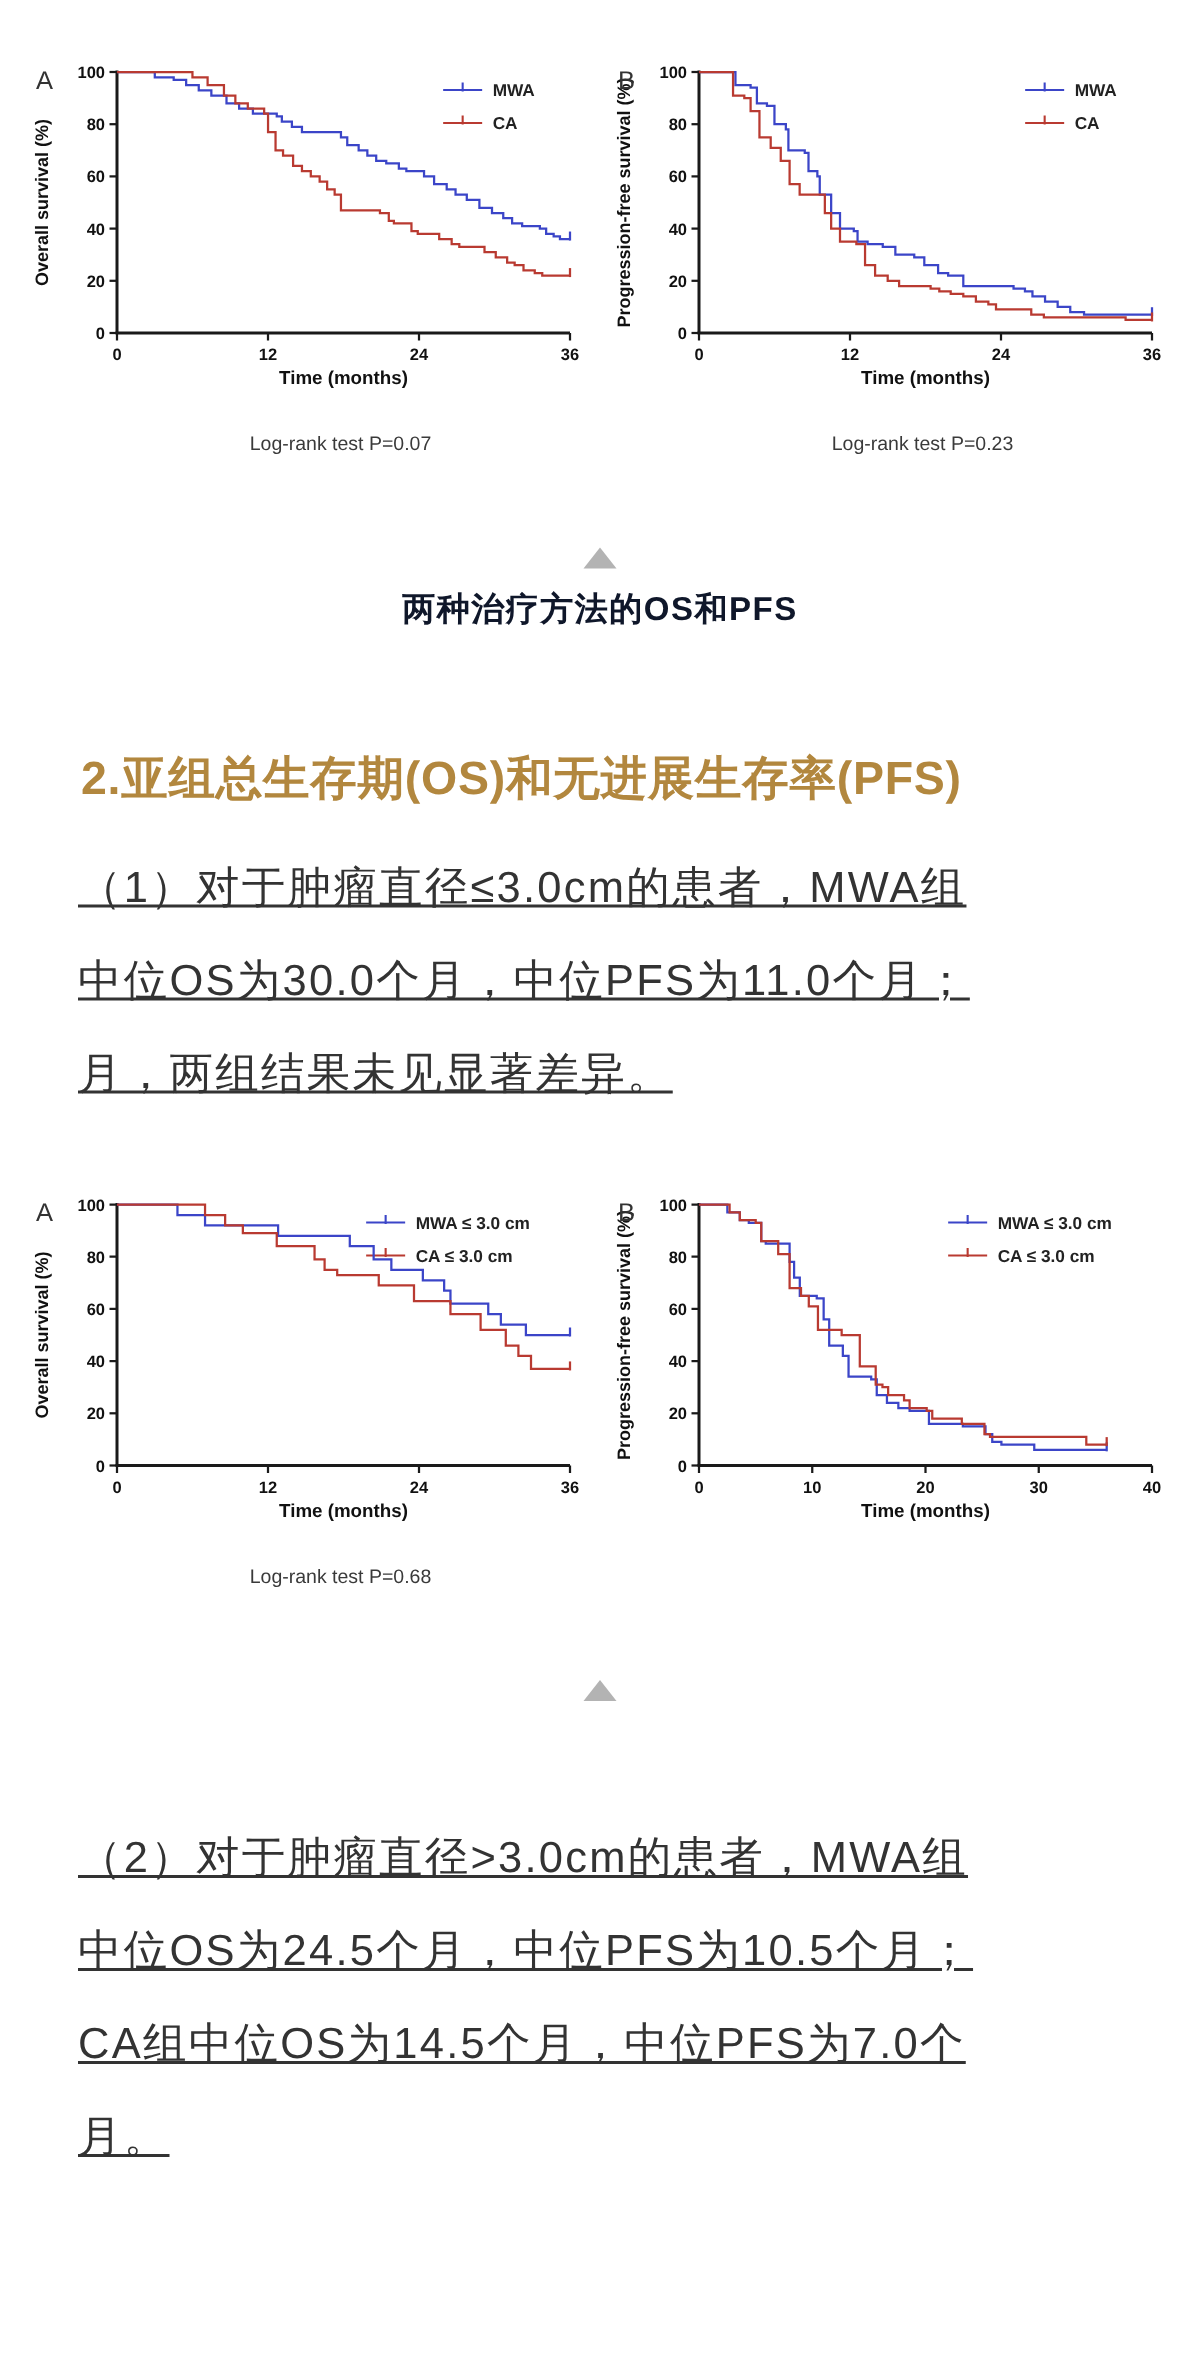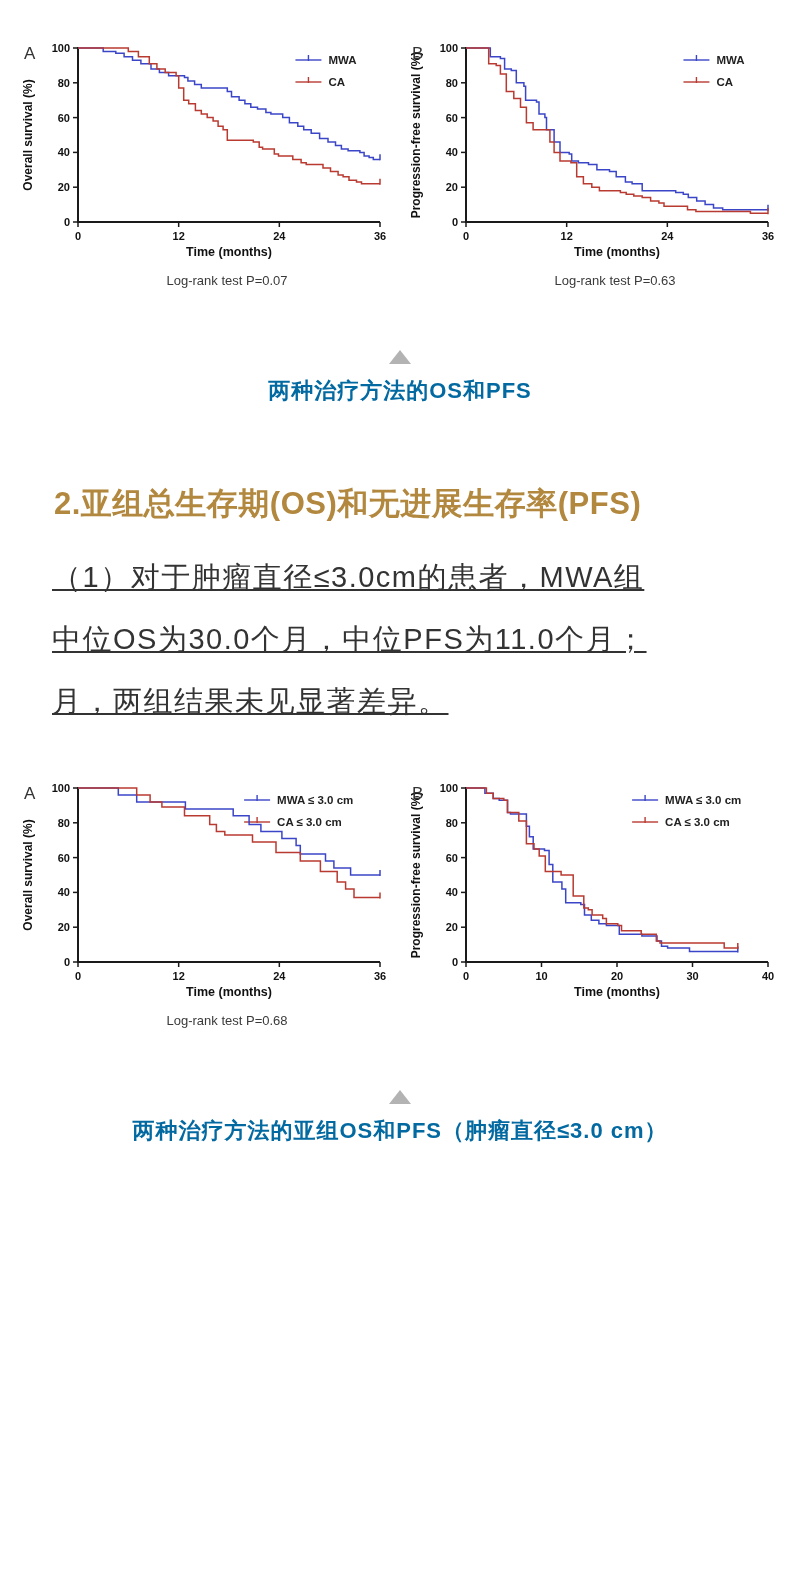--- a/index.html
+++ b/index.html
@@ -10,7 +10,7 @@
   .chart-block{width:376px;}
   .chart-svg svg{display:block;}
   svg text{font-family:"Liberation Sans","DejaVu Sans",sans-serif;}
-  .logrank{width:376px;box-sizing:border-box;padding-left:42px;text-align:center;font-size:13px;color:#3a3a3a;margin-top:5px;}
+  .logrank{width:376px;box-sizing:border-box;padding-left:42px;text-align:center;font-size:13px;color:#3a3a3a;margin-top:20px;}
   .caption-block{margin-top:62px;text-align:center;}
   .triangle{width:0;height:0;border-left:11px solid transparent;border-right:11px solid transparent;border-bottom:14px solid #b3b3b3;margin:0 auto;}
   .figure-caption{margin-top:12px;font-size:22px;line-height:30px;font-weight:bold;color:#0369a1;letter-spacing:1px;}

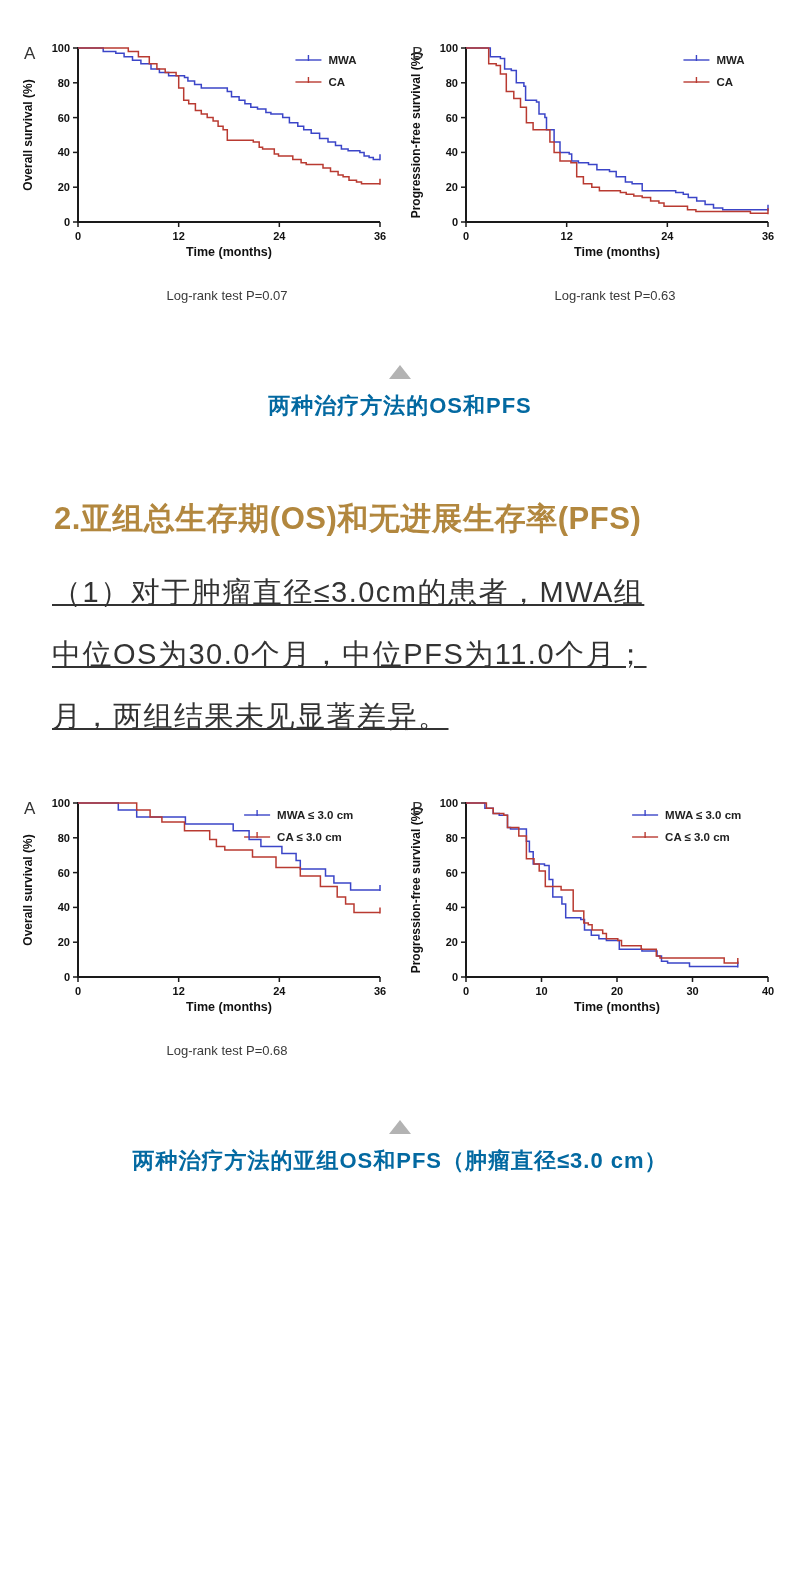--- a/index.html
+++ b/index.html
@@ -107,7 +107,7 @@
             <line x1="362" y1="172.29999999999998" x2="362" y2="178.29999999999998" stroke="#B93A31" stroke-width="1.5"></line>
           </svg>
         </div>
-      <div class="logrank">Log-rank test P=0.63</div>
+      <div class="logrank">Log-rank test P=0.23</div>
     </div>
   </div>
 

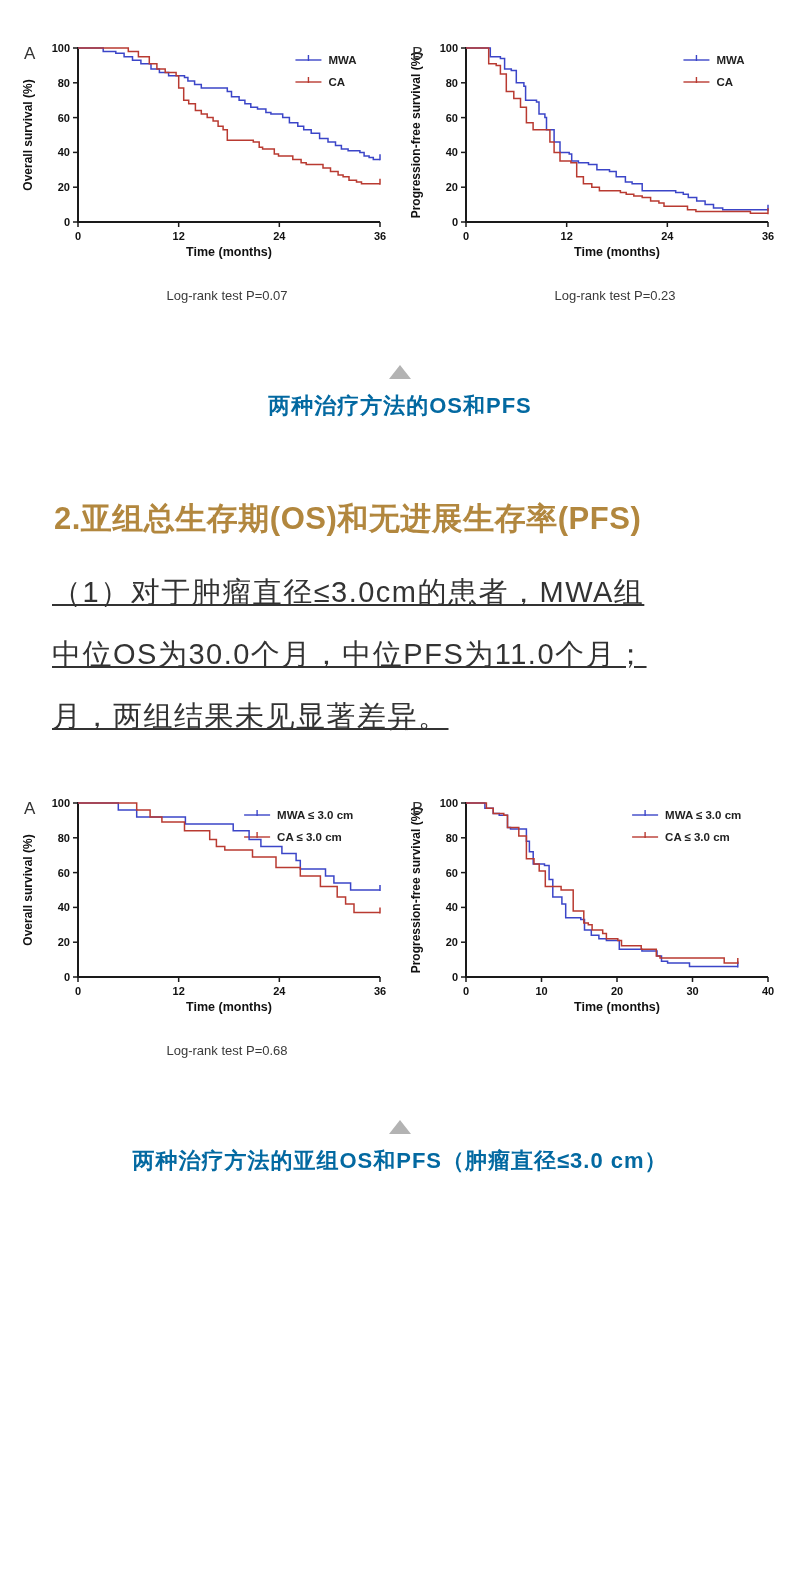--- a/index.html
+++ b/index.html
@@ -13,7 +13,7 @@
   .logrank{width:376px;box-sizing:border-box;padding-left:42px;text-align:center;font-size:13px;color:#3a3a3a;margin-top:20px;}
   .caption-block{margin-top:62px;text-align:center;}
   .triangle{width:0;height:0;border-left:11px solid transparent;border-right:11px solid transparent;border-bottom:14px solid #b3b3b3;margin:0 auto;}
-  .figure-caption{margin-top:12px;font-size:22px;line-height:30px;font-weight:bold;color:#0369a1;letter-spacing:1px;}
+  .figure-caption{margin-top:12px;font-size:22px;line-height:30px;font-weight:bold;color:#0f172a;letter-spacing:1px;}
   .section-heading{margin:78px 40px 0 54px;font-size:31px;line-height:40px;color:#B2873E;font-weight:bold;letter-spacing:0.5px;}
   .para{margin:22px 50px 0 52px;font-size:29px;color:#333333;line-height:62px;letter-spacing:1.5px;}
   .para.second{margin-top:74px;}

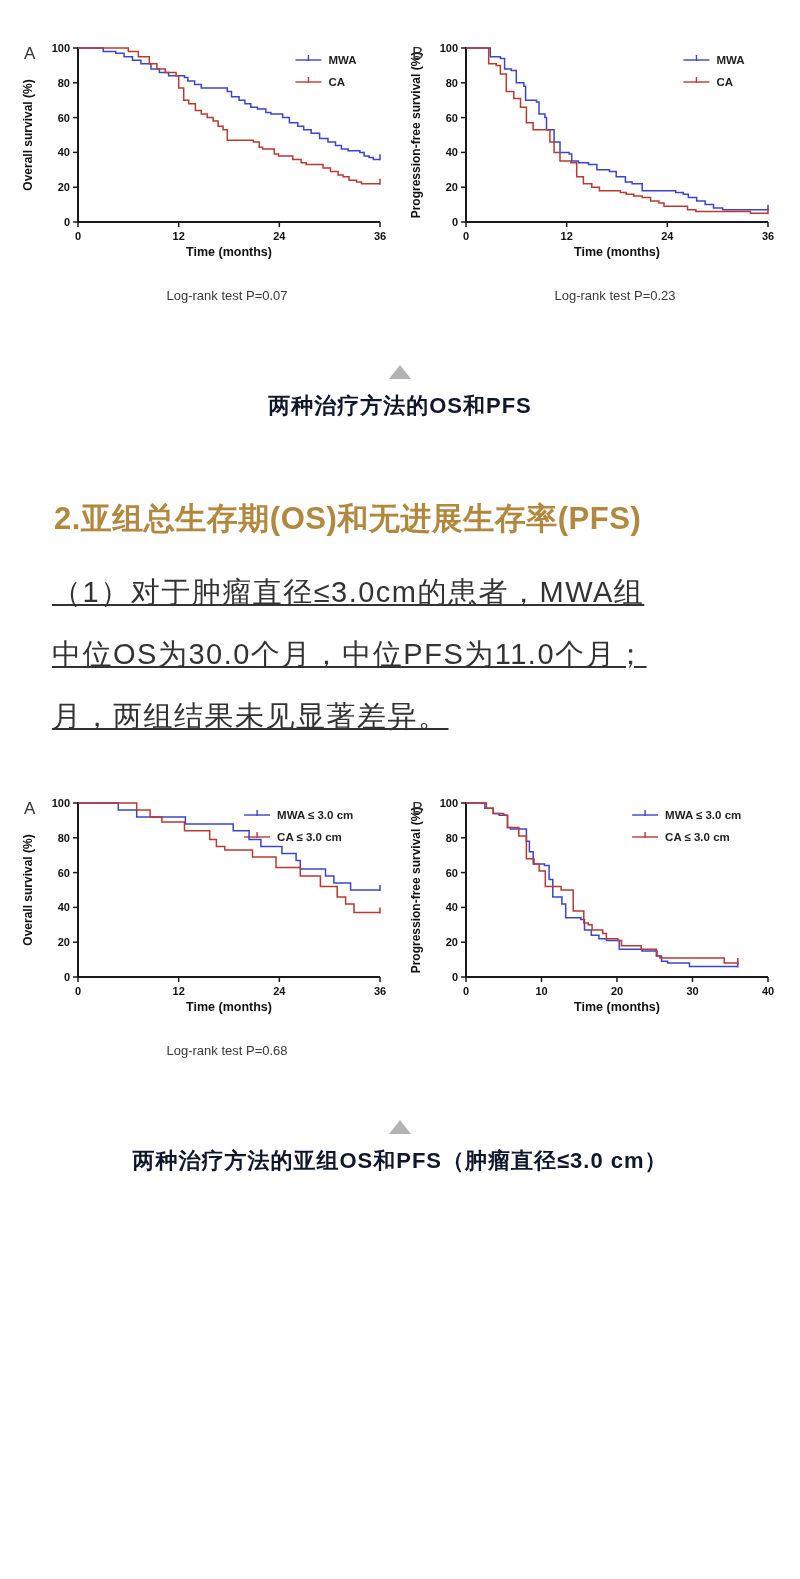--- a/index.html
+++ b/index.html
@@ -214,7 +214,6 @@
 
   <div class="caption-block">
     <div class="triangle"></div>
-    <div class="figure-caption">两种治疗方法的亚组OS和PFS（肿瘤直径≤3.0 cm）</div>
   </div>
 
 

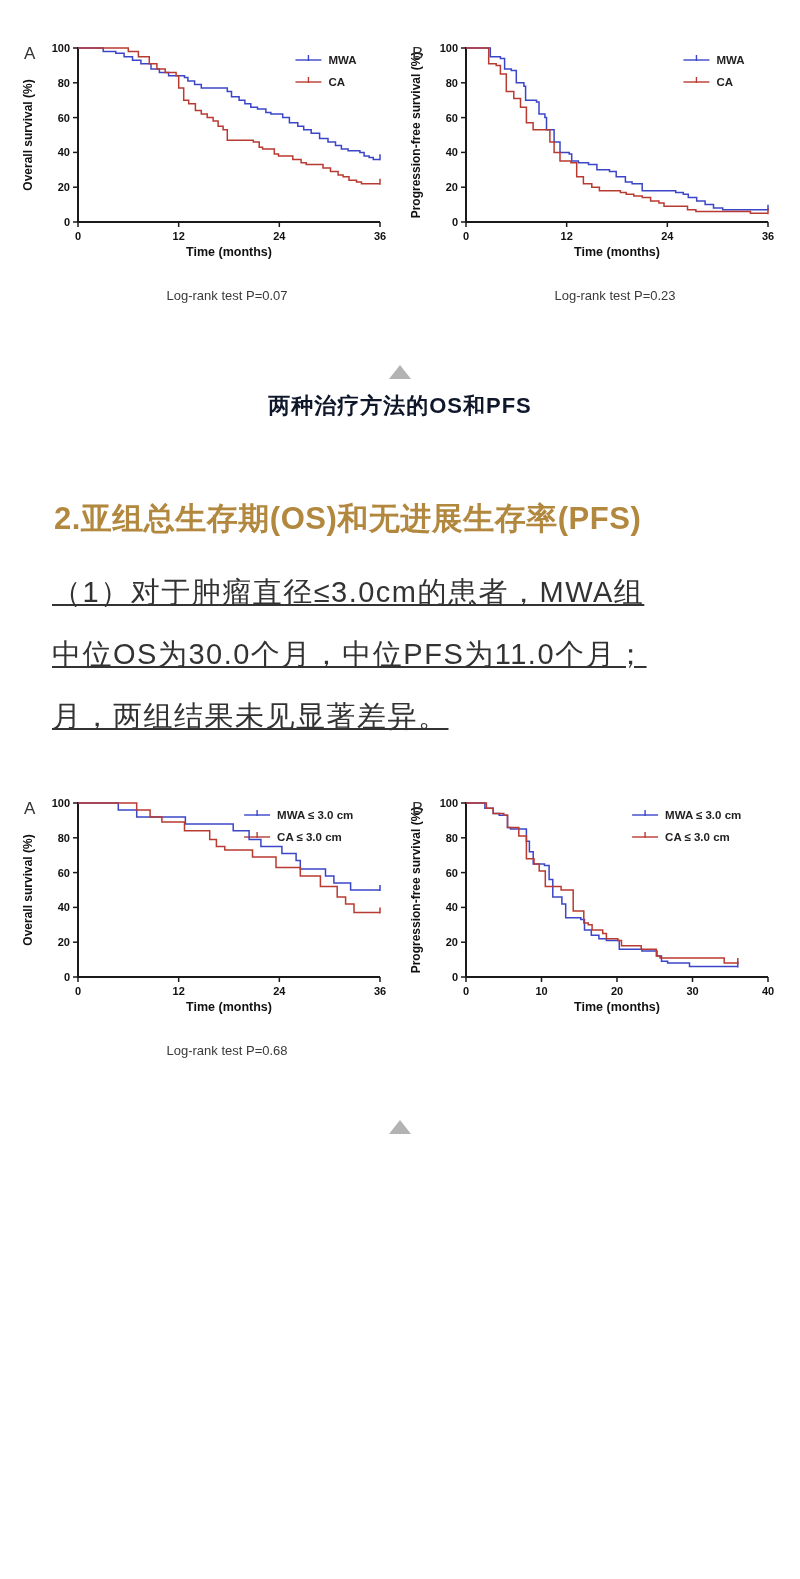--- a/index.html
+++ b/index.html
@@ -216,6 +216,12 @@
     <div class="triangle"></div>
   </div>
 
+  <div class="para second">
+    <div class="para-line">（2）对于肿瘤直径&gt;3.0cm的患者，MWA组</div>
+    <div class="para-line">中位OS为24.5个月，中位PFS为10.5个月；</div>
+    <div class="para-line">CA组中位OS为14.5个月，中位PFS为7.0个</div>
+    <div class="para-line">月。</div>
+  </div>
 
 </div>
 

